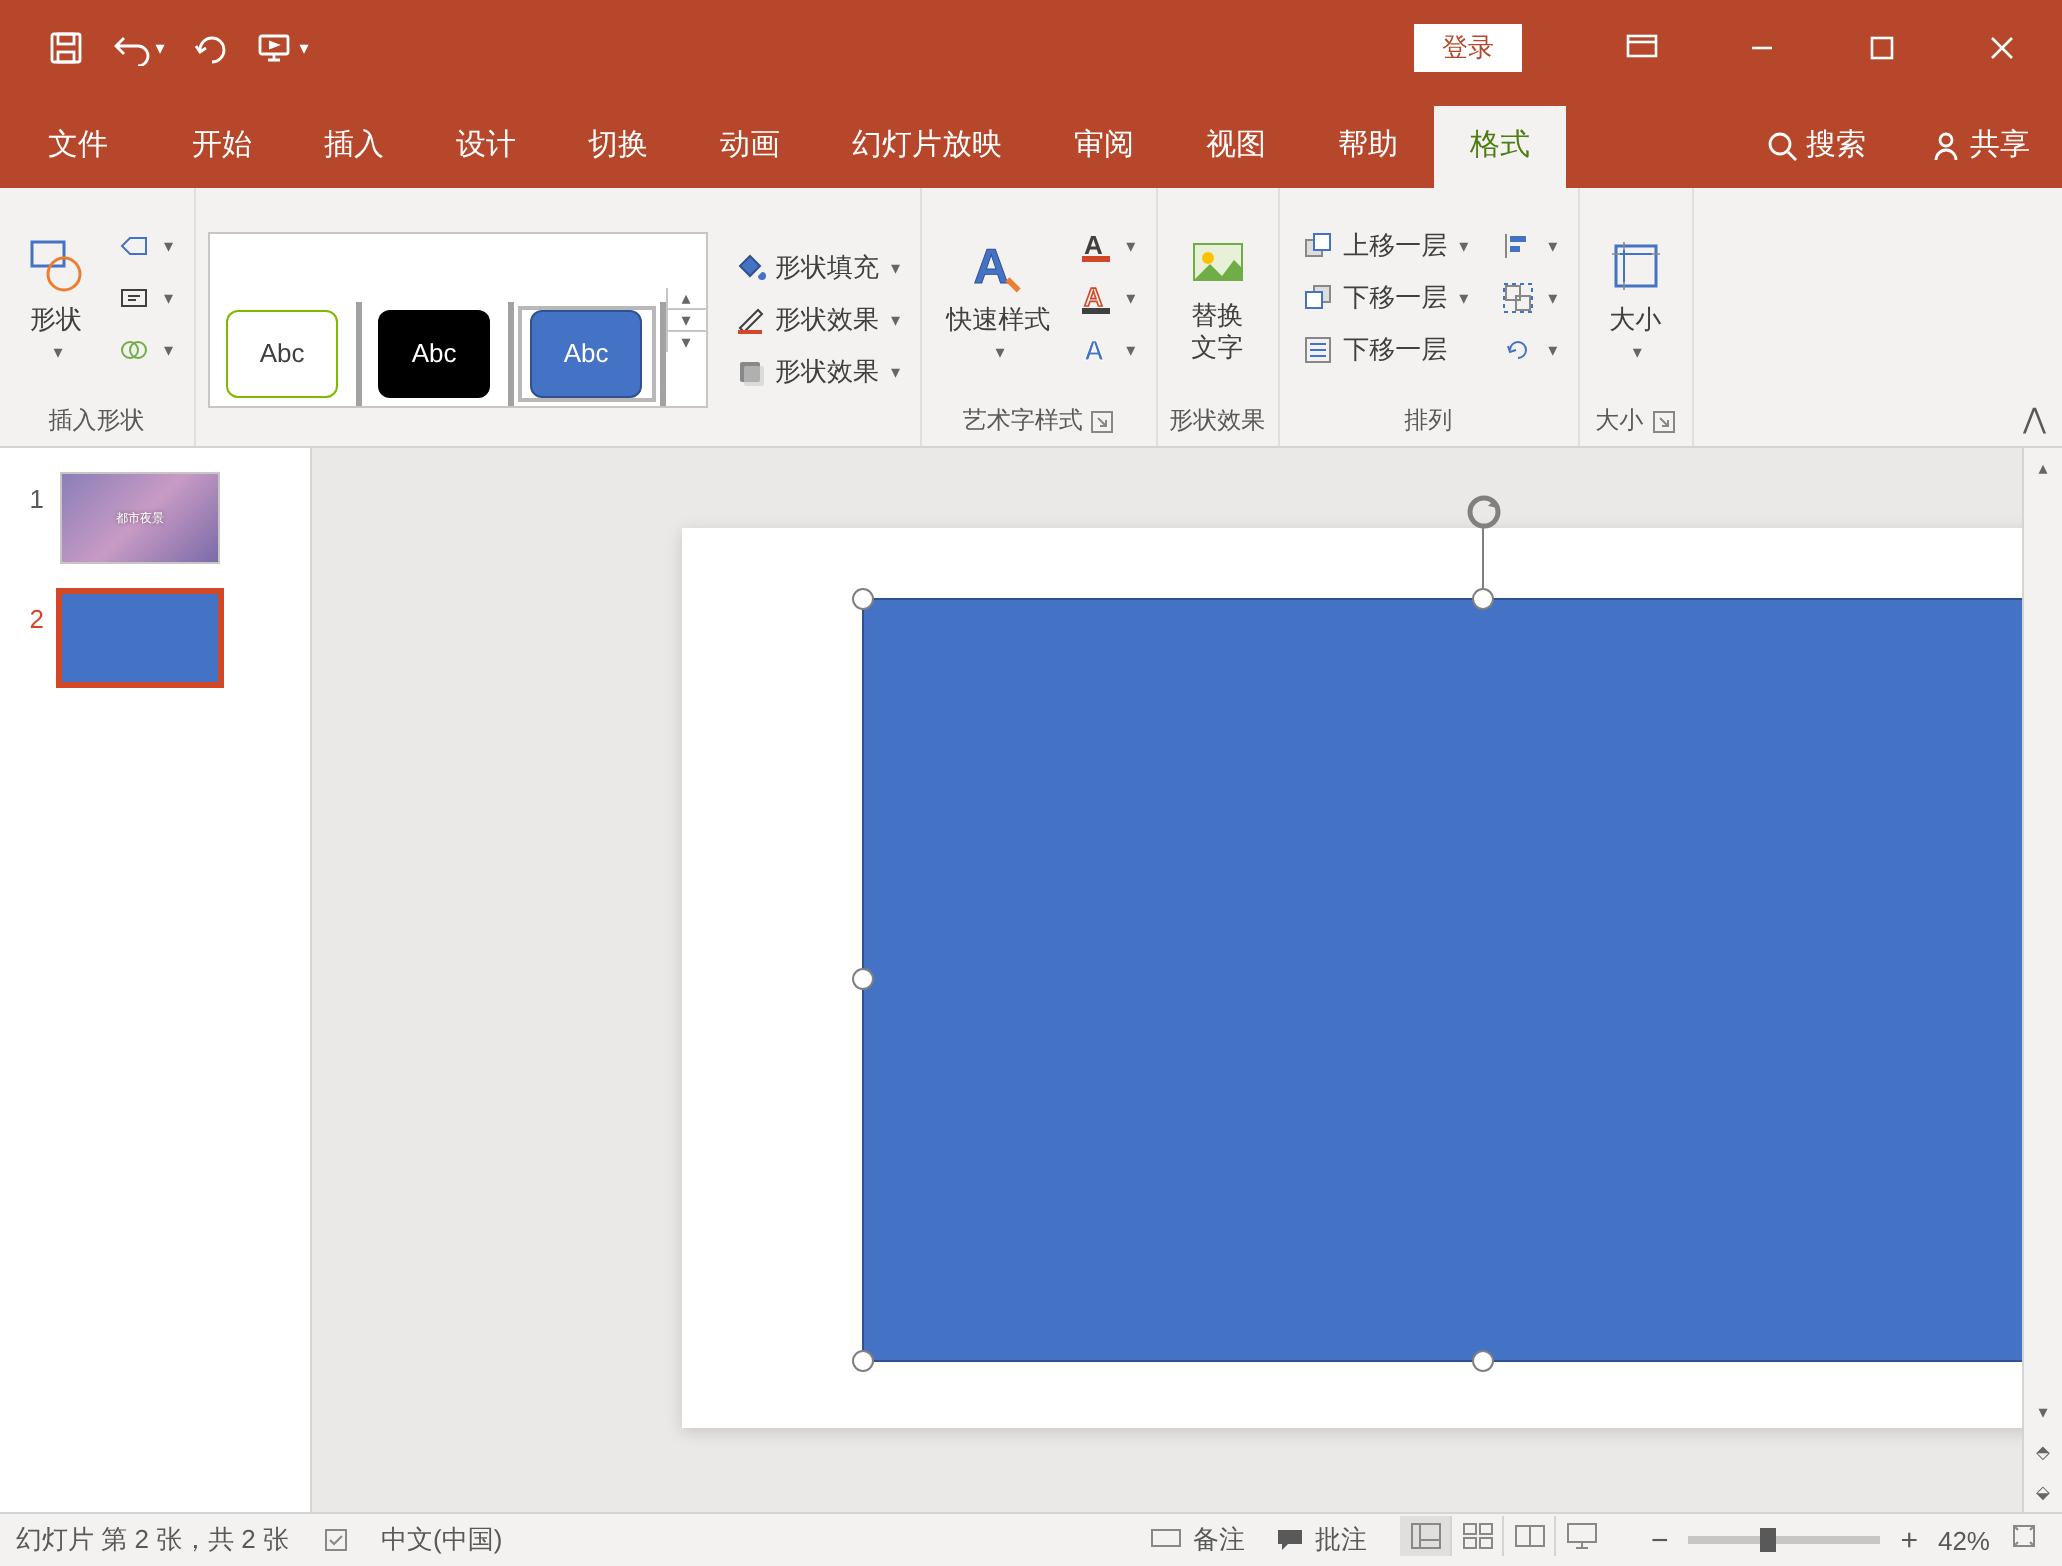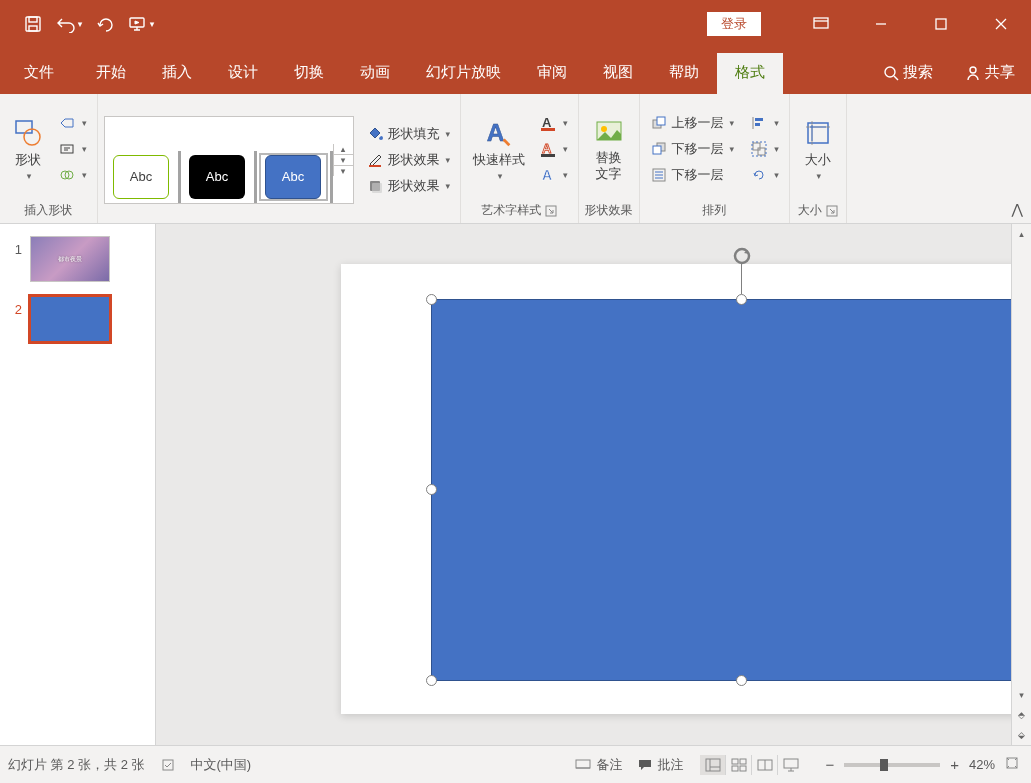--- a/index.html
+++ b/index.html
@@ -81,7 +81,7 @@
 .vs-track { flex: 1; }
 
 
-.statusbar { height: 38px; background: #f3f2f1; border-top: 1px solid #d4d4d4; display: flex; align-items: center; font-size: 13px; color: #595959; padding: 0 8px; gap: 16px; }
+.statusbar { height: 27px; background: #f3f2f1; border-top: 1px solid #d4d4d4; display: flex; font-size: 13px; color: #595959; padding: 0 8px; gap: 16px; }
 .sb-item { display: flex; align-items: center; gap: 5px; cursor: pointer; }
 .sb-spacer { flex: 1; }
 .view-btns { display: flex; border: 1px solid transparent; }

